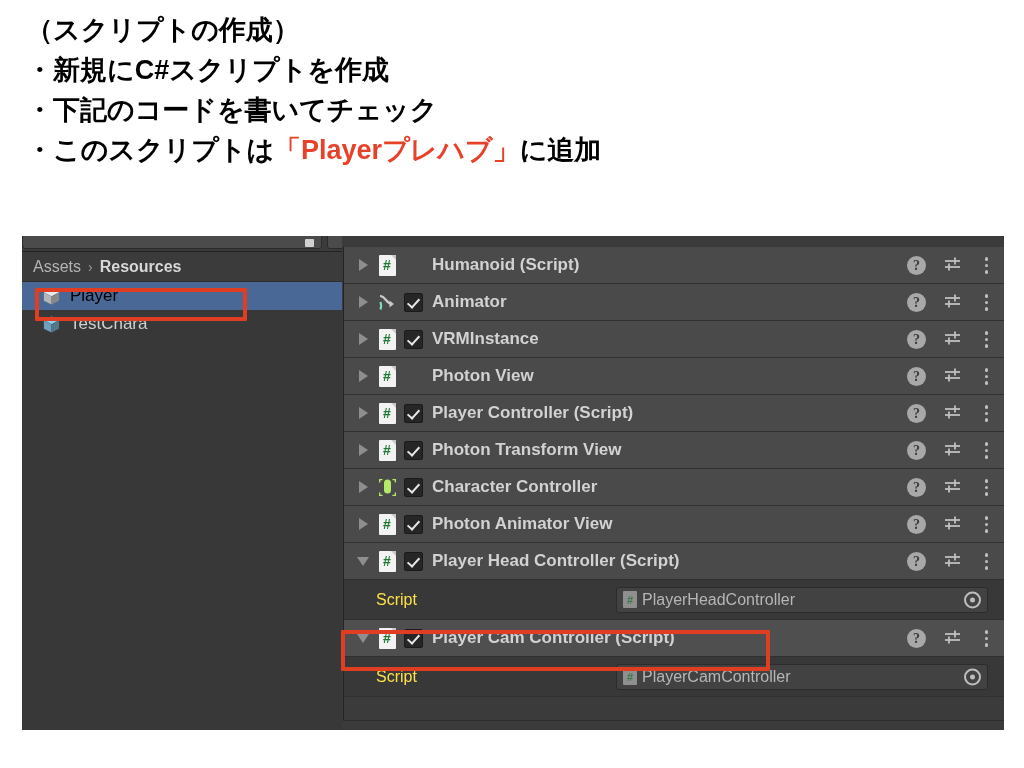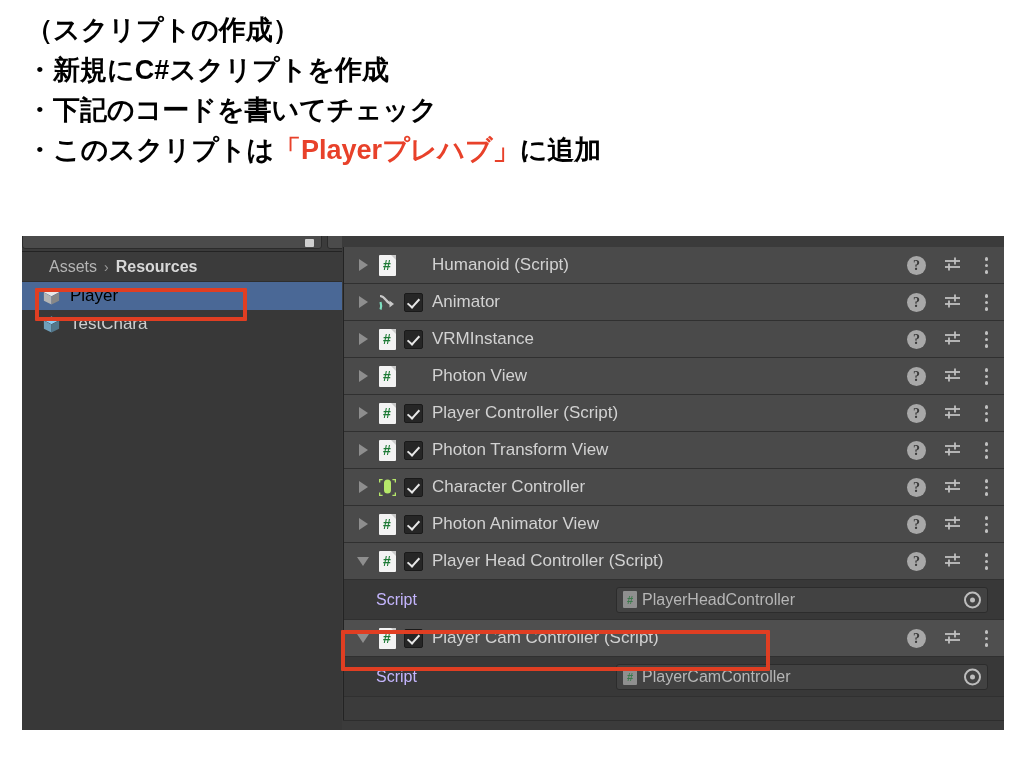--- a/index.html
+++ b/index.html
@@ -75,7 +75,7 @@
     background: #3b3b3b;
     display: flex;
     align-items: center;
-    padding-left: 27px;
+    padding-left: 11px;
     box-sizing: border-box;
     border-bottom: 1px solid #2e2e2e;
   }

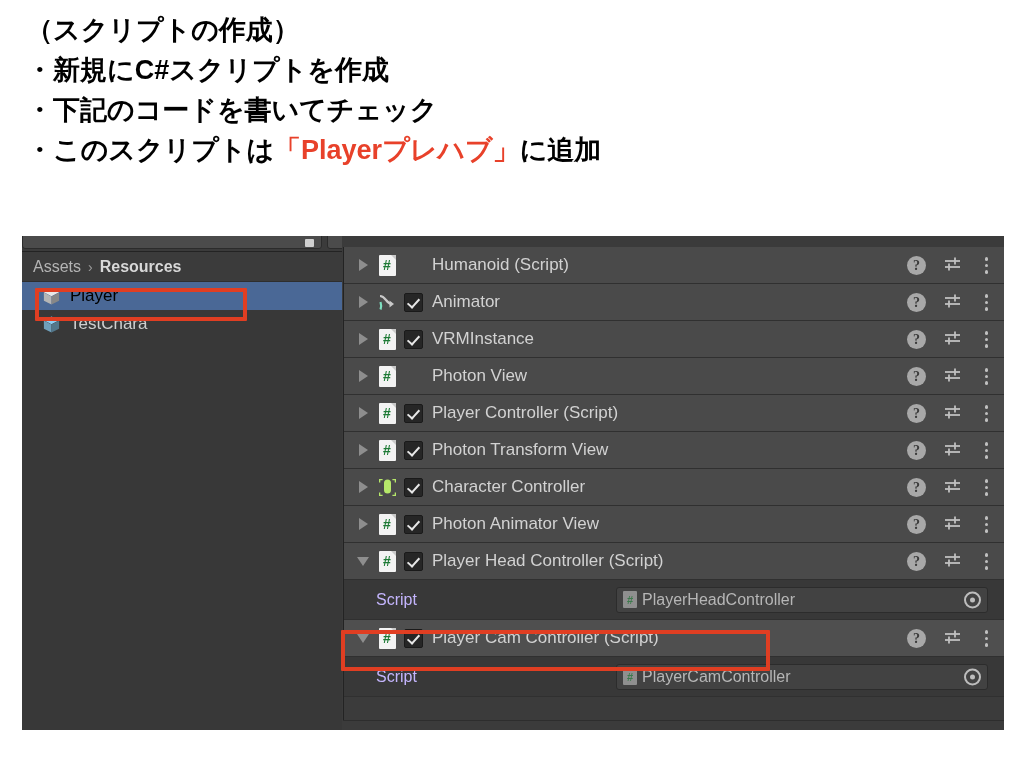--- a/index.html
+++ b/index.html
@@ -194,7 +194,7 @@
   .comp-title {
     font-size: 17px;
     color: #d2d2d2;
-    font-weight: normal;
+    font-weight: bold;
     margin-left: 4px;
     white-space: nowrap;
   }

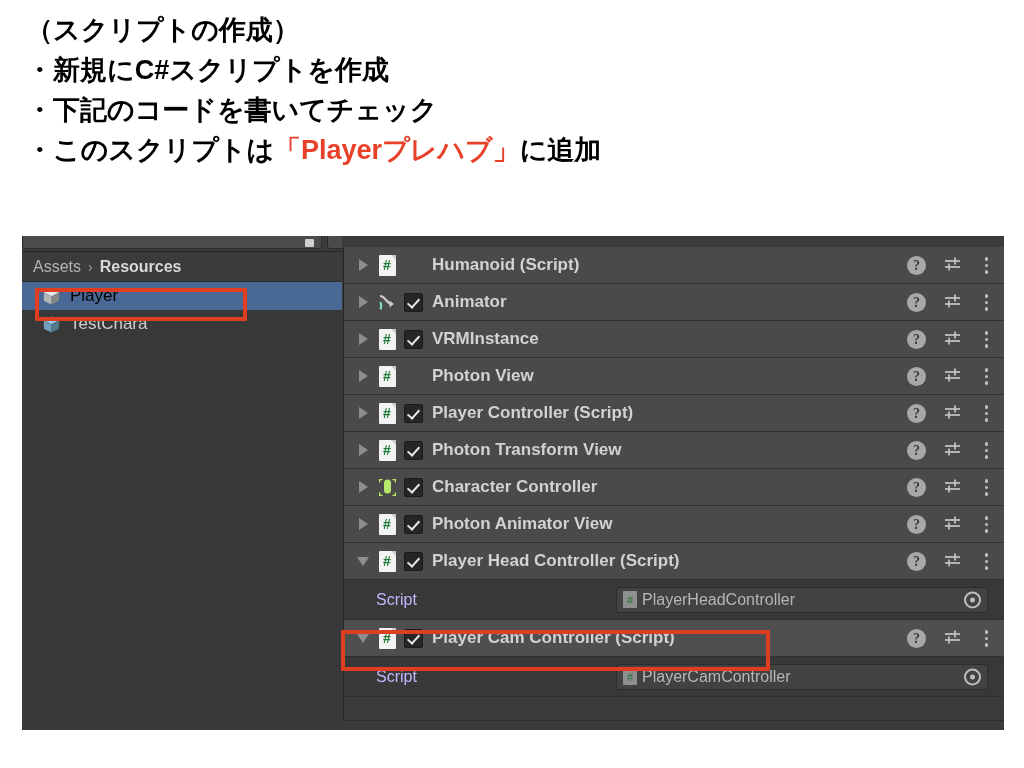--- a/index.html
+++ b/index.html
@@ -234,7 +234,7 @@
   }
   .prop-label {
     font-size: 16px;
-    color: #c4b5fd;
+    color: #fde047;
     margin-left: 32px;
     width: 240px;
     flex: 0 0 240px;

